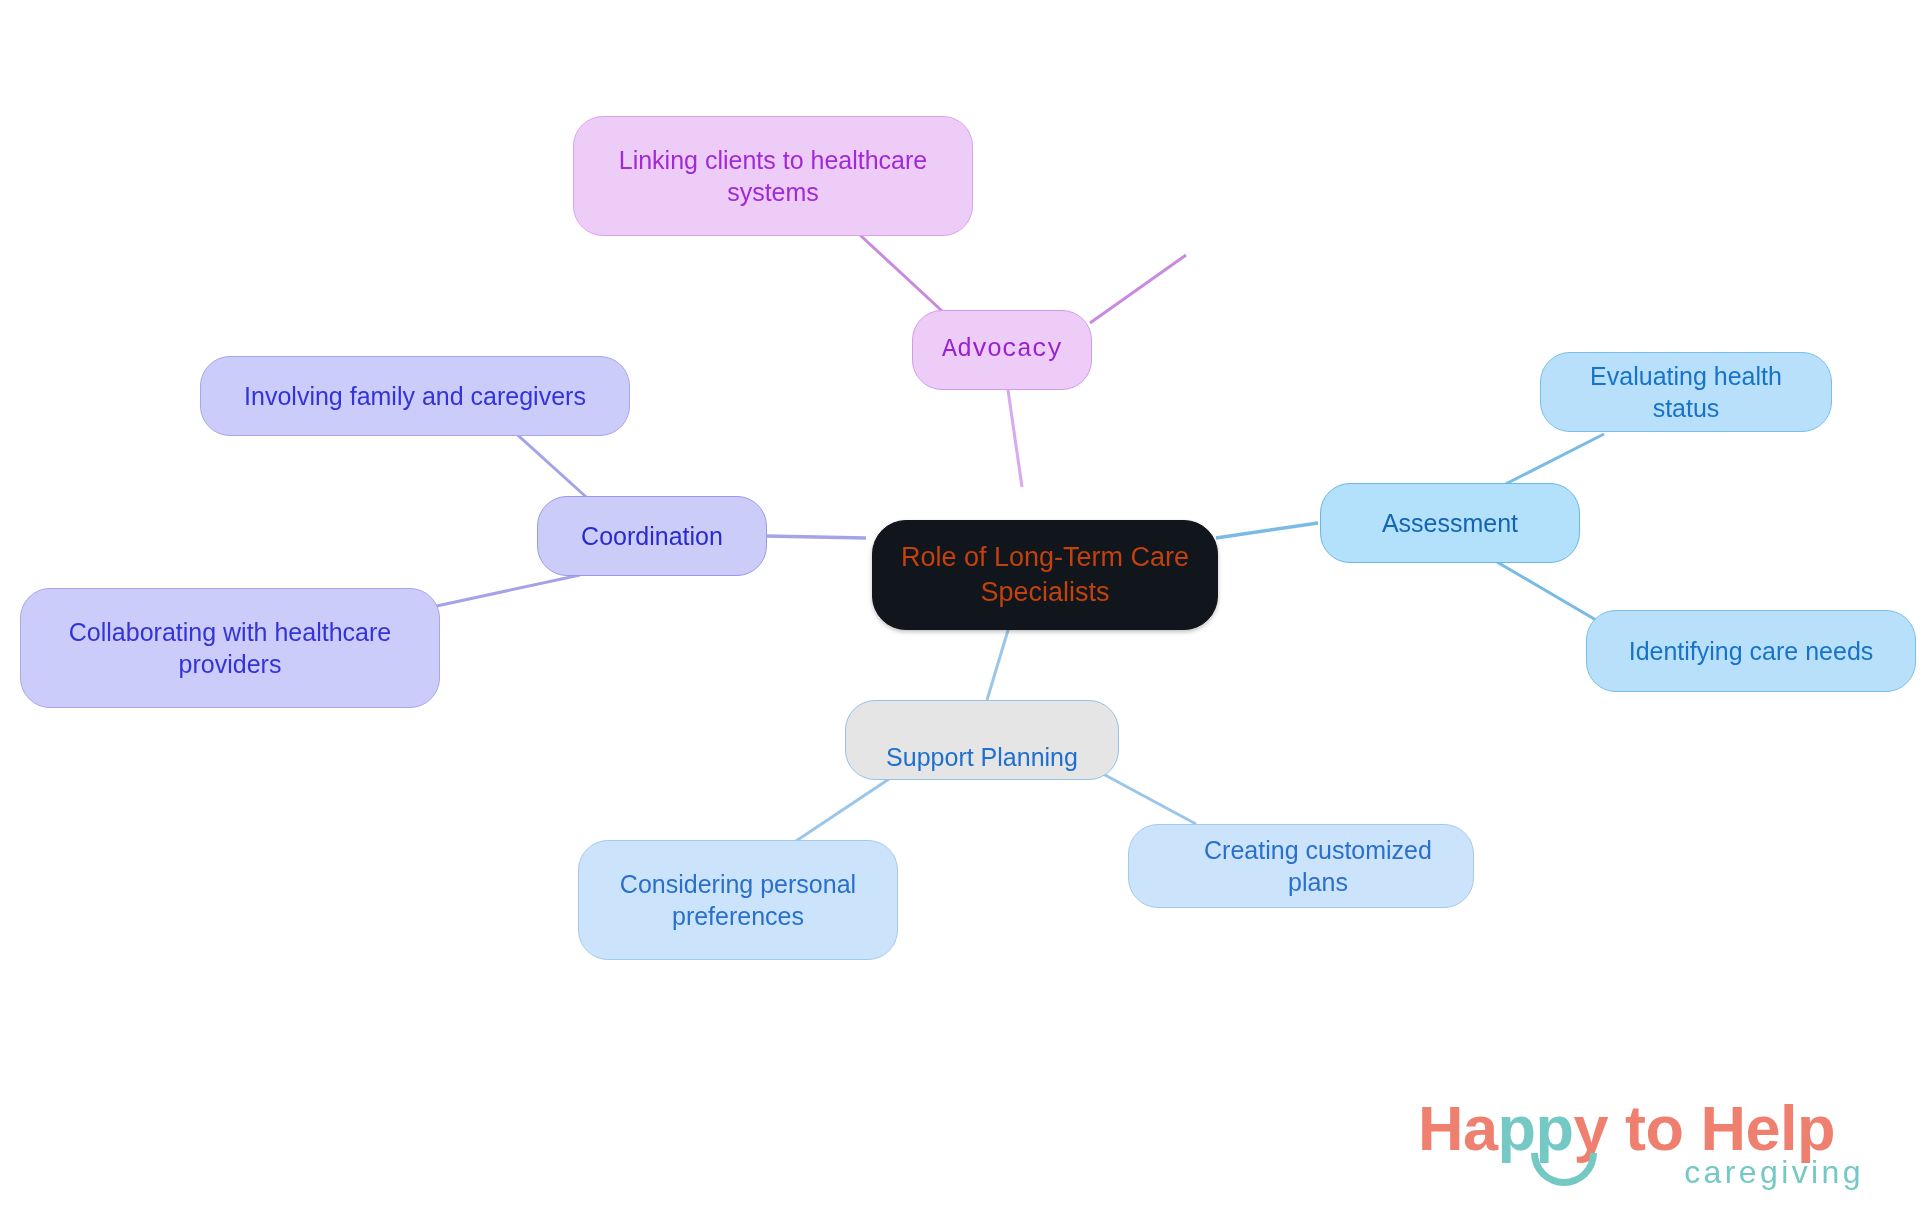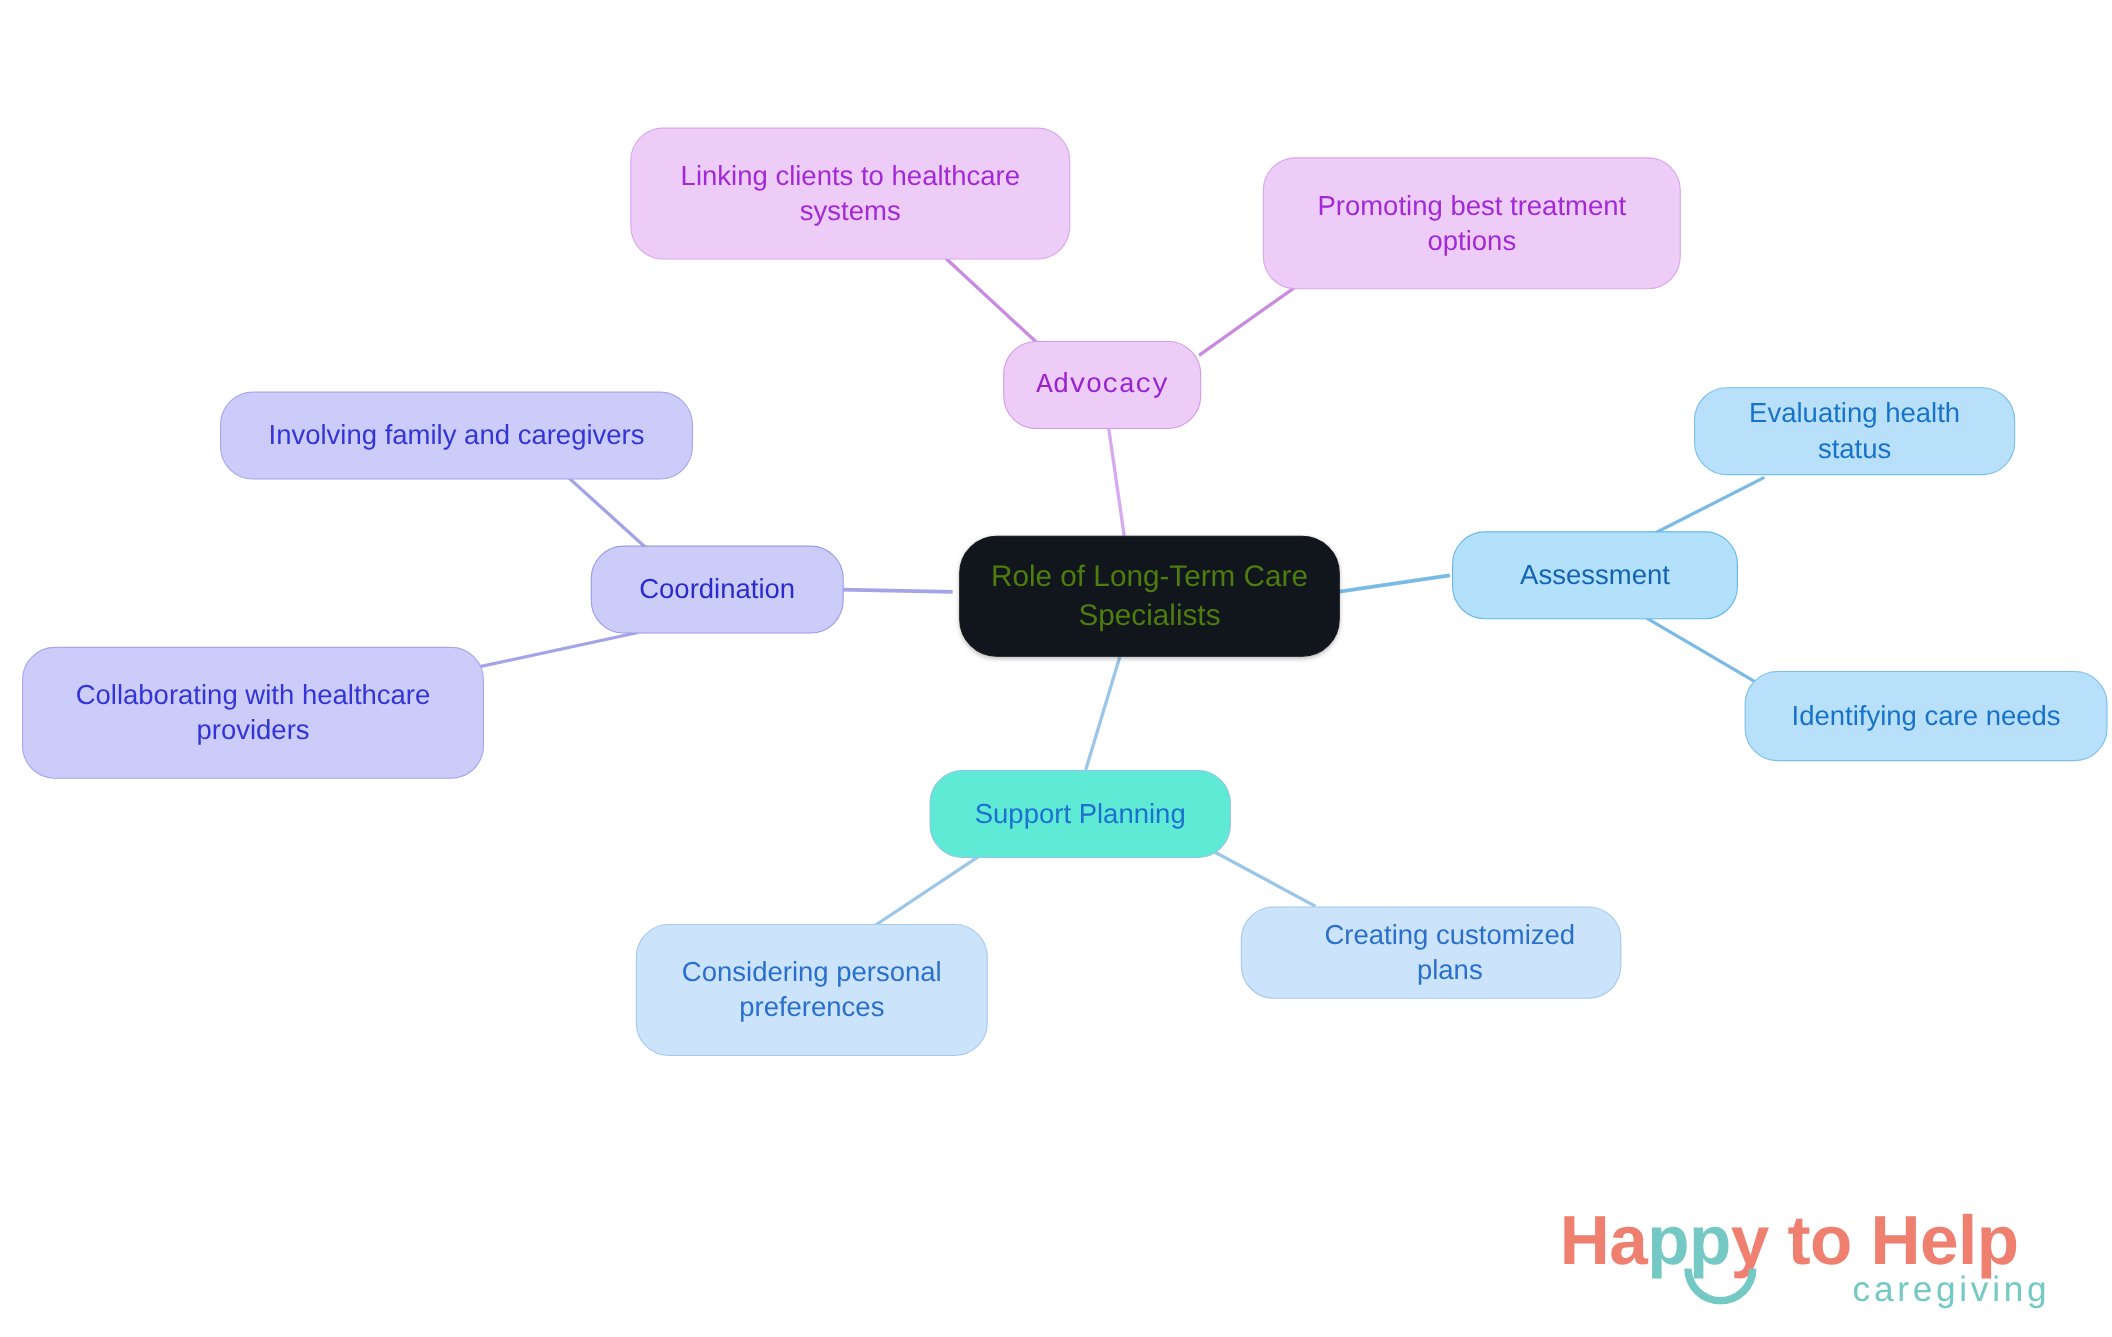--- a/index.html
+++ b/index.html
@@ -172,10 +172,6 @@
 systems</span>
   </div>
 
-  <div class="node advocacy-leaf" style="left:1148px; top:143px; width:380px; height:120px; font-size:25px;">
-    <span class="label">Promoting best treatment
-options</span>
-  </div>
 
   <div class="node coordination" style="left:537px; top:496px; width:230px; height:80px; font-size:25px;">
     <span class="label">Coordination</span>

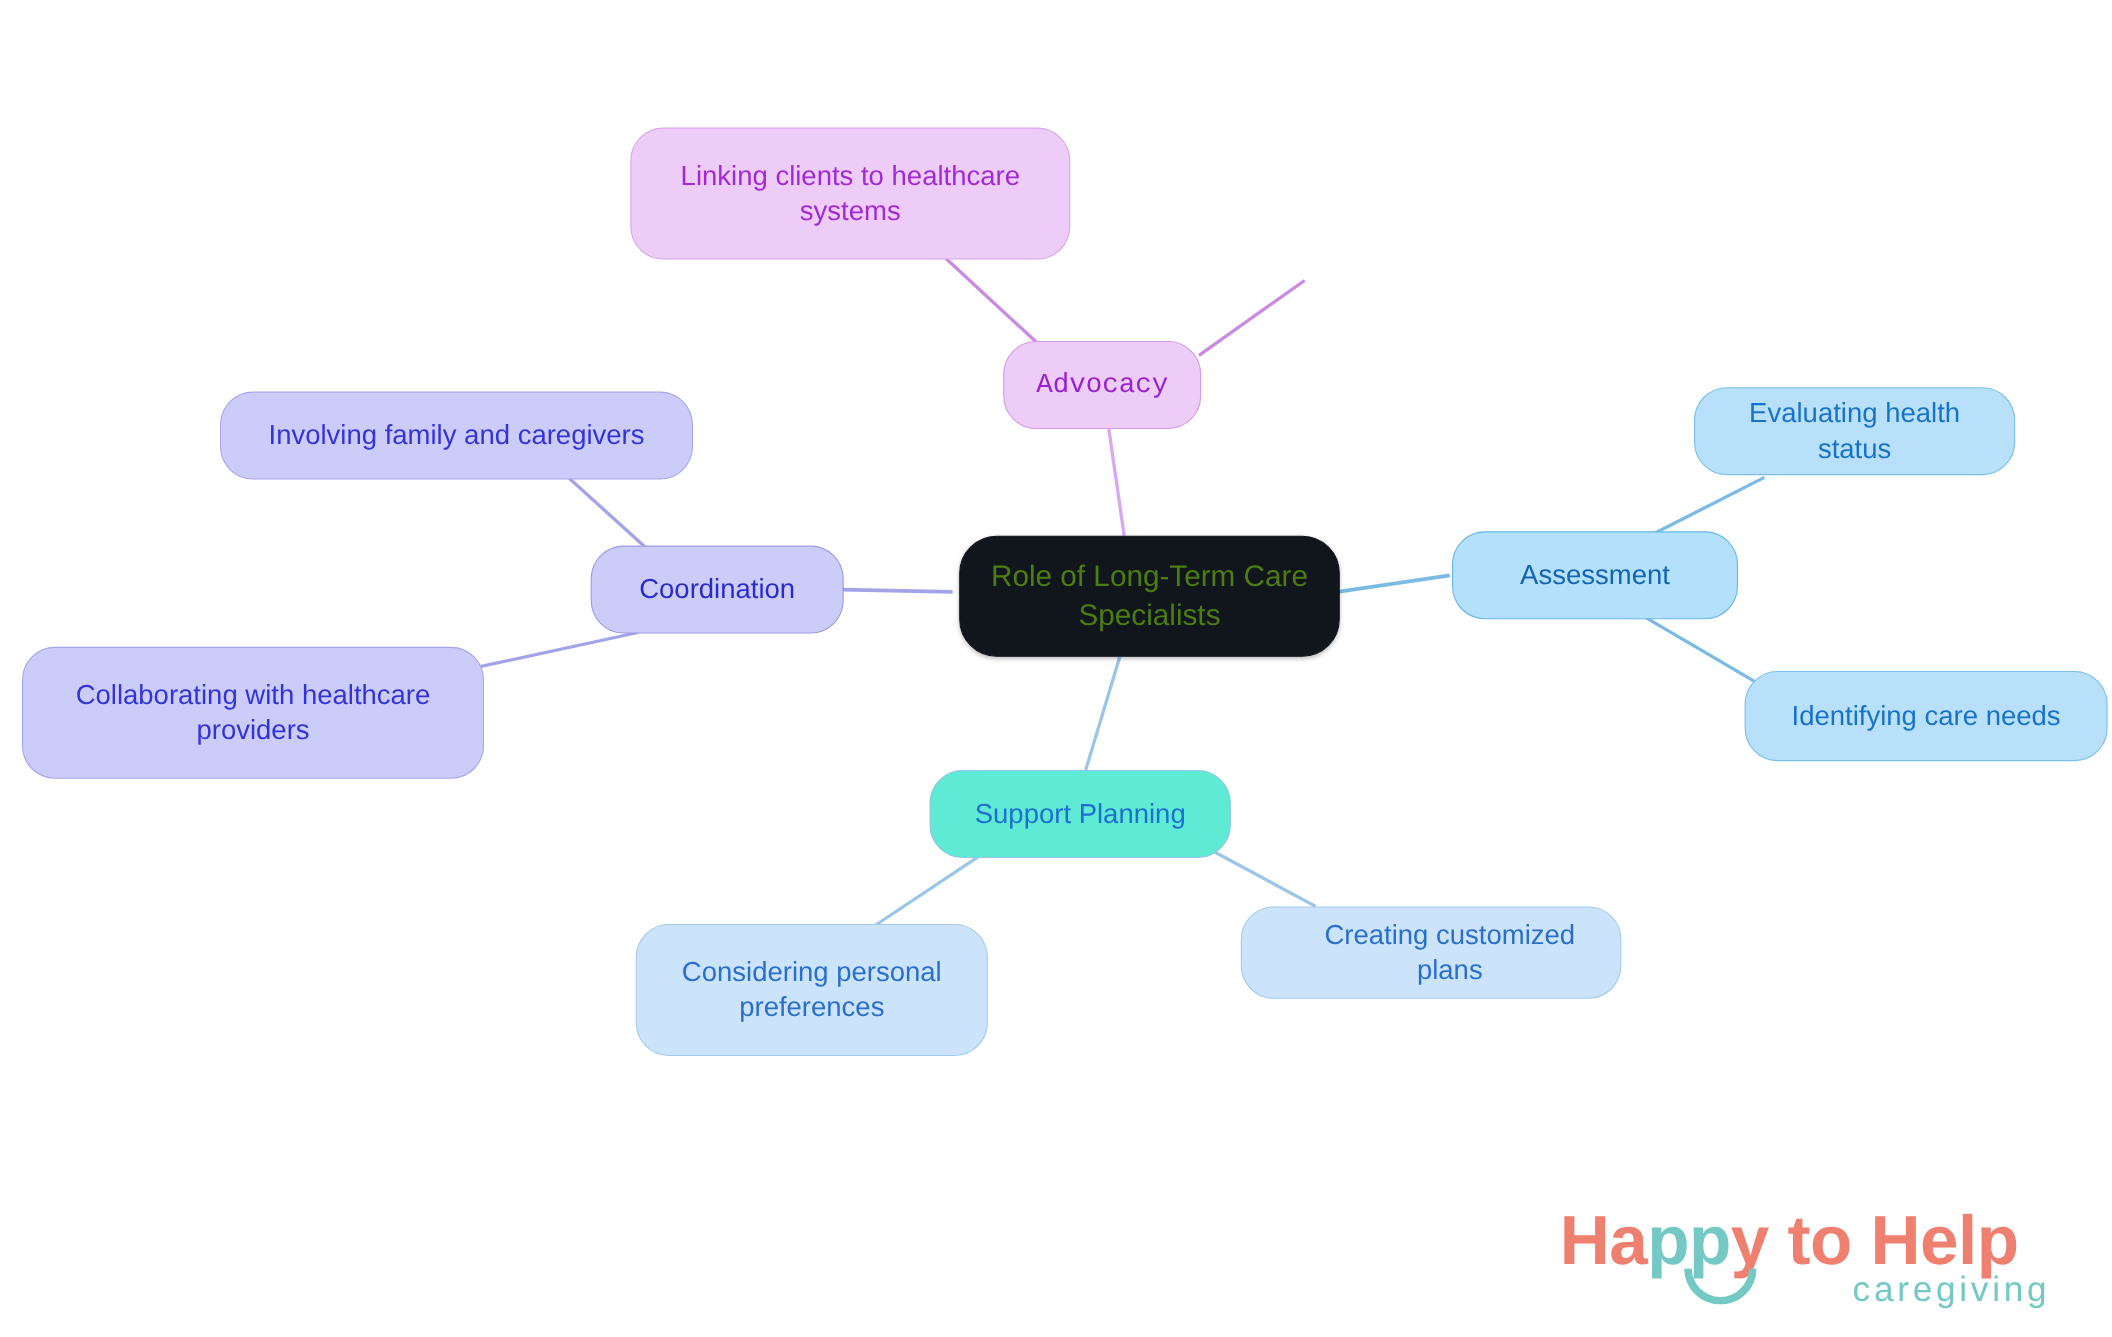--- a/index.html
+++ b/index.html
@@ -43,10 +43,11 @@
   .node.root {
     background: #11151c;
     border: 1px solid #11151c;
-    color: #4d7c0f;
+    color: #c2410c;
     font-size: 27px;
     border-radius: 34px;
     box-shadow: 0 2px 4px rgba(0,0,0,0.25);
+    margin-top: 33px;
   }
   
   .node.assessment {

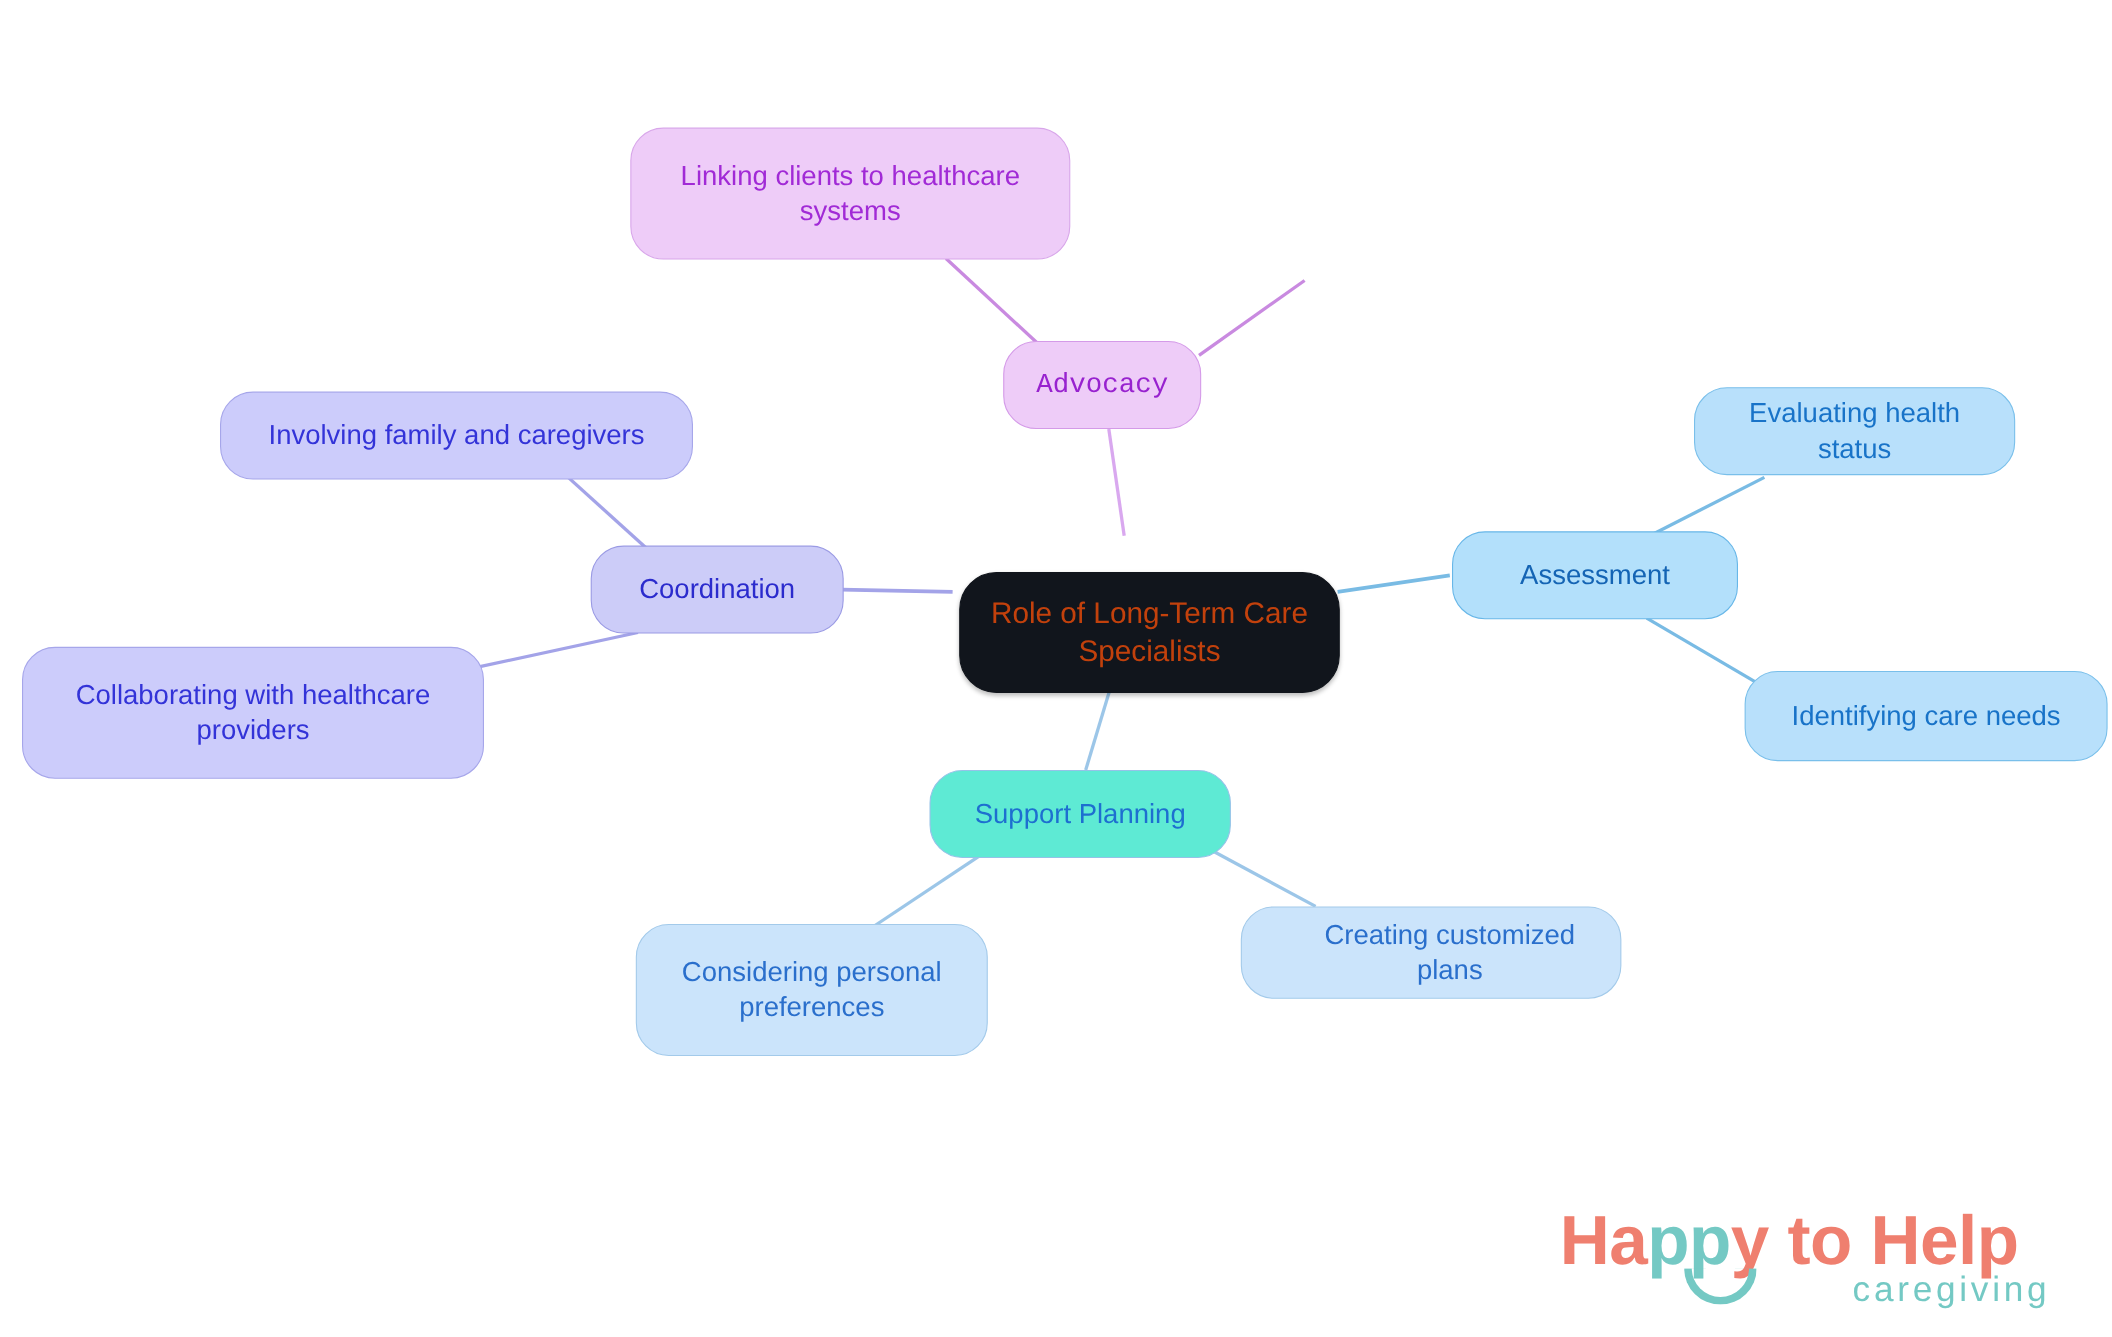--- a/index.html
+++ b/index.html
@@ -61,9 +61,10 @@
     color: #1873c8;
   }
   .node.support {
-    background: #5eead4;
+    background: #e5e5e5;
     border: 1.6px solid #95c2e8;
     color: #1d6fd0;
+    align-items: flex-end;
   }
   .node.support-leaf {
     background: #cbe4fb;

